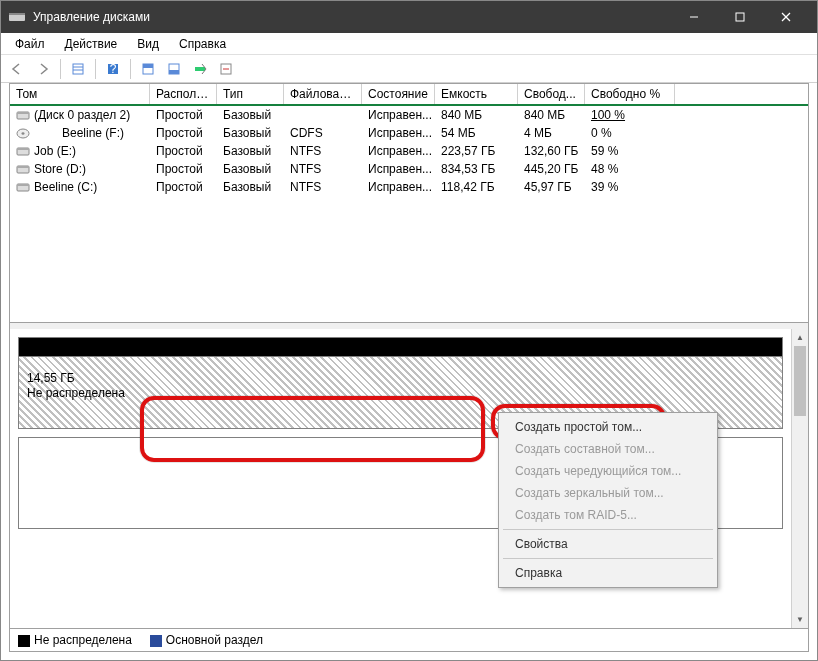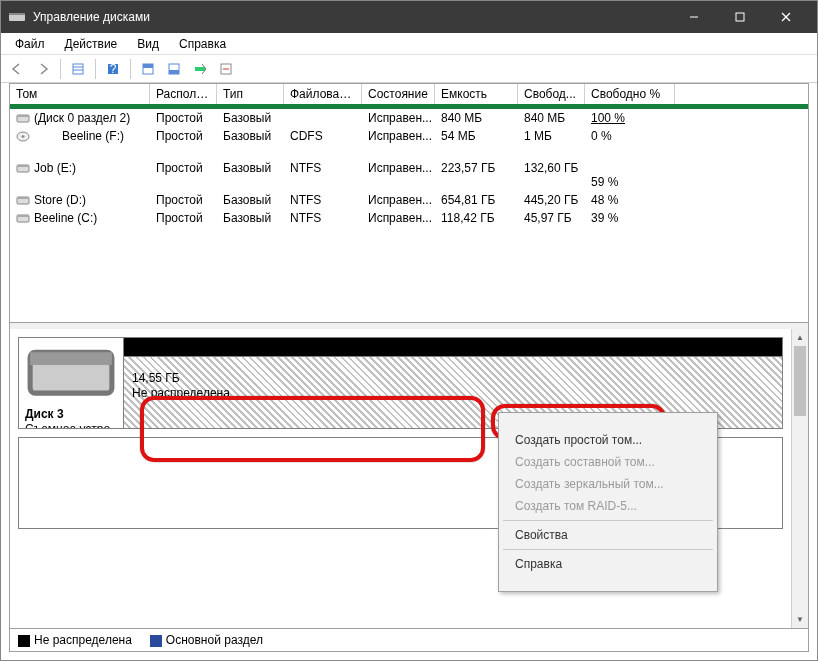--- a/index.html
+++ b/index.html
@@ -16,7 +16,7 @@
 .toolbar .sep { width: 1px; height: 20px; background: #ccc; margin: 0 3px; }
 .content { position: absolute; top: 82px; left: 8px; right: 8px; bottom: 8px; display: flex; flex-direction: column; }
 .volumes { border: 1px solid #a0a0a0; flex: 0 0 240px; background: #fff; overflow: hidden; }
-.vol-header { display: flex; background: #fff; border-bottom: 5px solid #15803d; }
+.vol-header { display: flex; background: #fff; border-bottom: 2px solid #15803d; }
 .vol-header .col { border-right: 1px solid #d0d0d0; padding: 3px 6px; font-size: 12px; overflow: hidden; white-space: nowrap; text-overflow: ellipsis; position: relative; }
 .vol-row { display: flex; padding: 1px 0; }
 .vol-row .col { padding: 1px 6px; font-size: 12px; overflow: hidden; white-space: nowrap; text-overflow: ellipsis; display: flex; align-items: center; gap: 4px; }

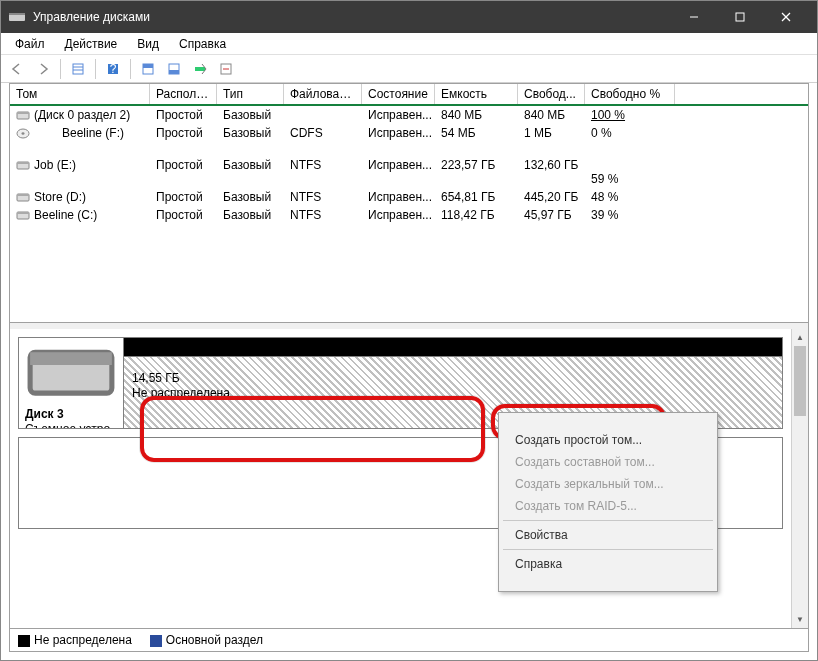--- a/index.html
+++ b/index.html
@@ -178,7 +178,7 @@
           <div class="col" style="width: 78px;">CDFS</div>
           <div class="col" style="width: 73px;">Исправен...</div>
           <div class="col" style="width: 83px;">54 МБ</div>
-          <div class="col" style="width: 67px;">1 МБ</div>
+          <div class="col" style="width: 67px;">4 МБ</div>
           <div class="col" style="width: 90px;">0 %</div>
         </div>
         <div class="vol-row">

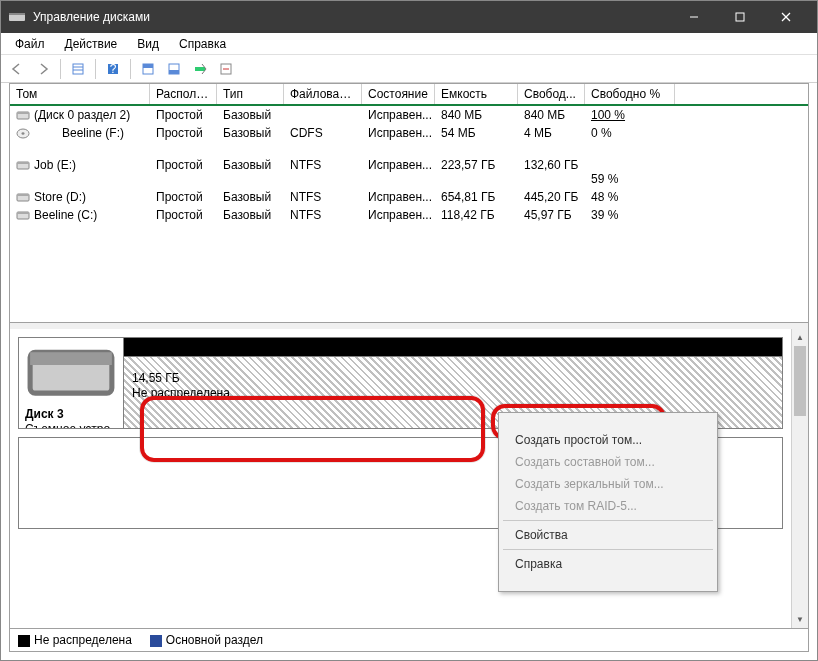--- a/index.html
+++ b/index.html
@@ -195,7 +195,7 @@
           <div class="col" style="width: 73px;">Исправен...</div>
           <div class="col" style="width: 83px;">223,57 ГБ</div>
           <div class="col" style="width: 67px;">132,60 ГБ</div>
-          <div class="col" style="width: 90px; margin-top: 28px;">59 %</div>
+          <div class="col" style="width: 90px;">59 %</div>
         </div>
         <div class="vol-row">
           <div class="col" style="width: 140px;">

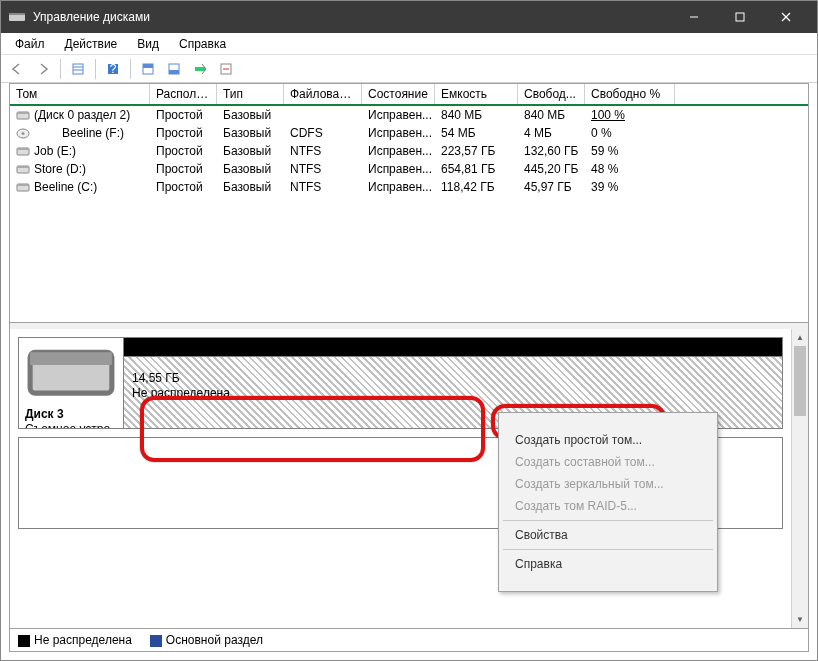--- a/index.html
+++ b/index.html
@@ -209,7 +209,7 @@
           <div class="col" style="width: 67px;">Базовый</div>
           <div class="col" style="width: 78px;">NTFS</div>
           <div class="col" style="width: 73px;">Исправен...</div>
-          <div class="col" style="width: 83px;">654,81 ГБ</div>
+          <div class="col" style="width: 83px;">834,53 ГБ</div>
           <div class="col" style="width: 67px;">445,20 ГБ</div>
           <div class="col" style="width: 90px;">48 %</div>
         </div>

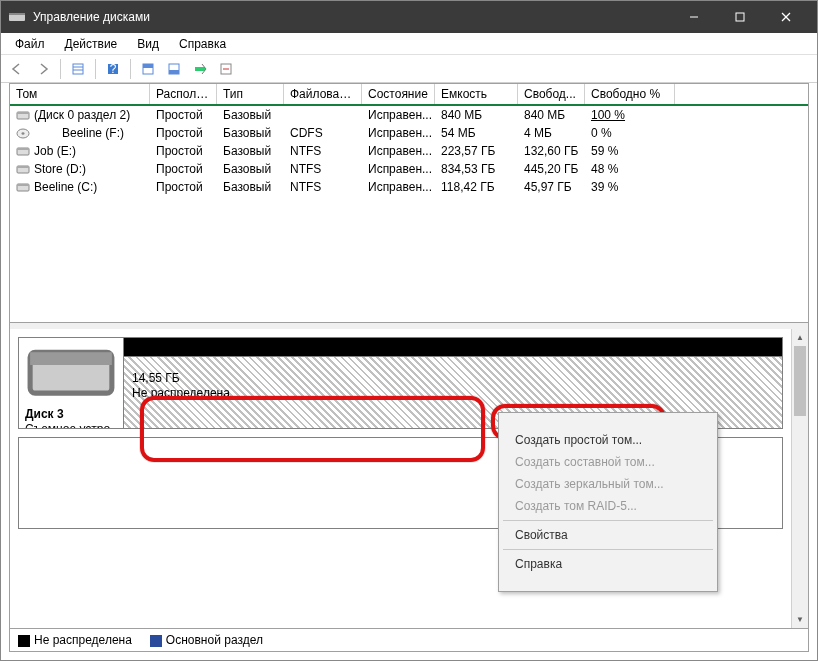--- a/index.html
+++ b/index.html
@@ -237,10 +237,6 @@
   <div class="graphical">
     <div class="graphical-inner" id="graphical-inner">
         <div class="disk-block">
-          <div class="disk-info"><span class="disk-icon"><svg viewBox="0 0 18 12">
-                <rect x="1" y="2" width="16" height="8" rx="1" fill="#ccc" stroke="#777"></rect>
-                <rect x="1" y="2" width="16" height="2.5" fill="#999"></rect>
-              </svg></span><b>Диск 3</b><br>Съемное устро<br>14,55 ГБ<br>В сети</div>
           <div class="disk-graphic">
             <div class="unalloc-box">
               <div class="black-strip"></div>

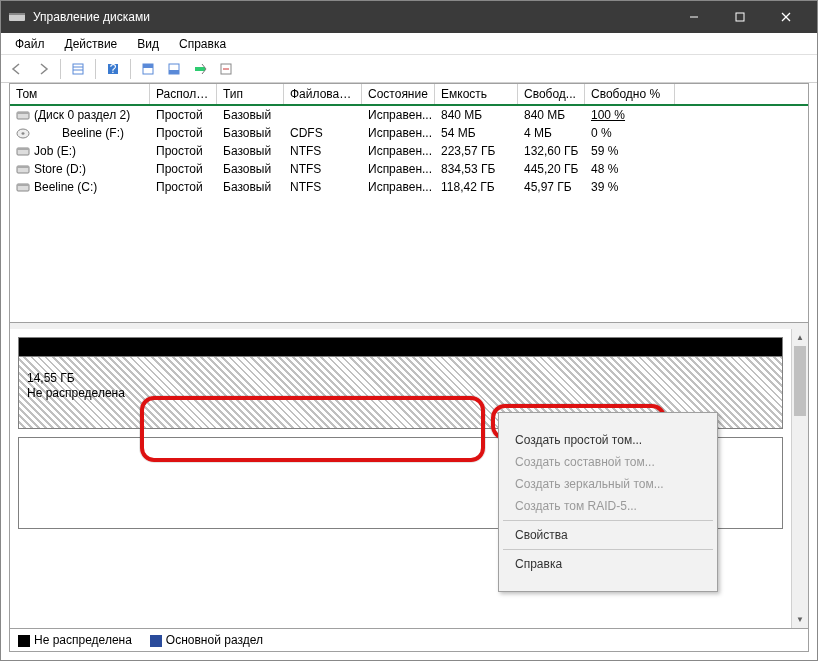--- a/index.html
+++ b/index.html
@@ -41,7 +41,7 @@
 .legend .swatch { width: 12px; height: 12px; display: inline-block; margin-right: 4px; vertical-align: middle; }
 .legend .sw-black { background: #000; }
 .legend .sw-blue { background: #2a4b9b; }
-.context-menu { position: absolute; background: #f2f2f2; border: 1px solid #a0a0a0; box-shadow: 2px 2px 4px rgba(0,0,0,.25); padding: 16px 2px; width: 220px; z-index: 50; }
+.context-menu { position: absolute; background: #f2f2f2; border: 1px solid #a0a0a0; box-shadow: 2px 2px 4px rgba(0,0,0,.25); padding: 3px 2px; width: 220px; z-index: 50; }
 .context-menu .cm-item { padding: 4px 14px; font-size: 12px; color: #333; }
 .context-menu .cm-item.disabled { color: #9a9a9a; }
 .context-menu .cm-sep { height: 1px; background: #c8c8c8; margin: 3px 2px; }

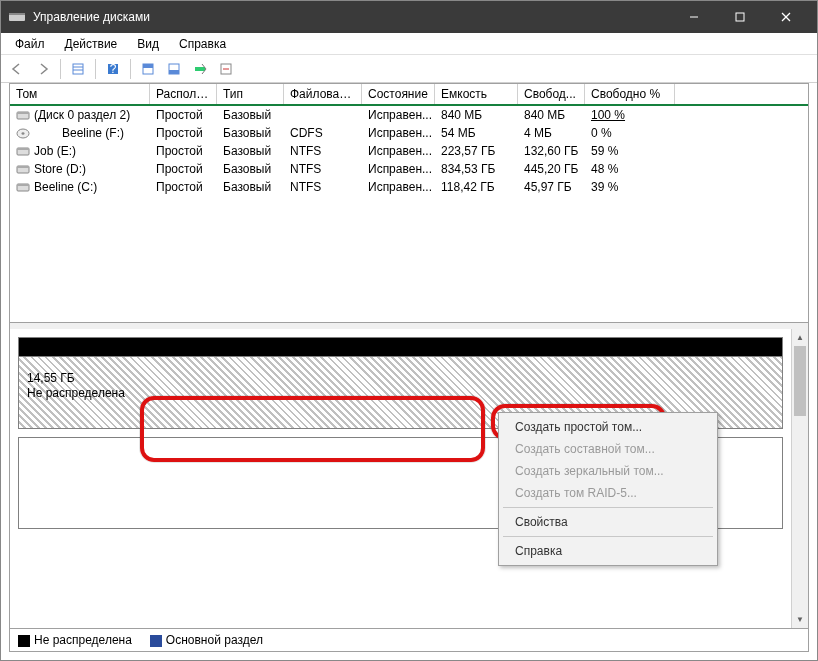--- a/index.html
+++ b/index.html
@@ -267,6 +267,7 @@
 <div class="context-menu" style="top:411px; left:497px;">
   <div class="cm-item">Создать простой том...</div>
   <div class="cm-item disabled">Создать составной том...</div>
+  <div class="cm-item disabled">Создать чередующийся том...</div>
   <div class="cm-item disabled">Создать зеркальный том...</div>
   <div class="cm-item disabled">Создать том RAID-5...</div>
   <div class="cm-sep"></div>

